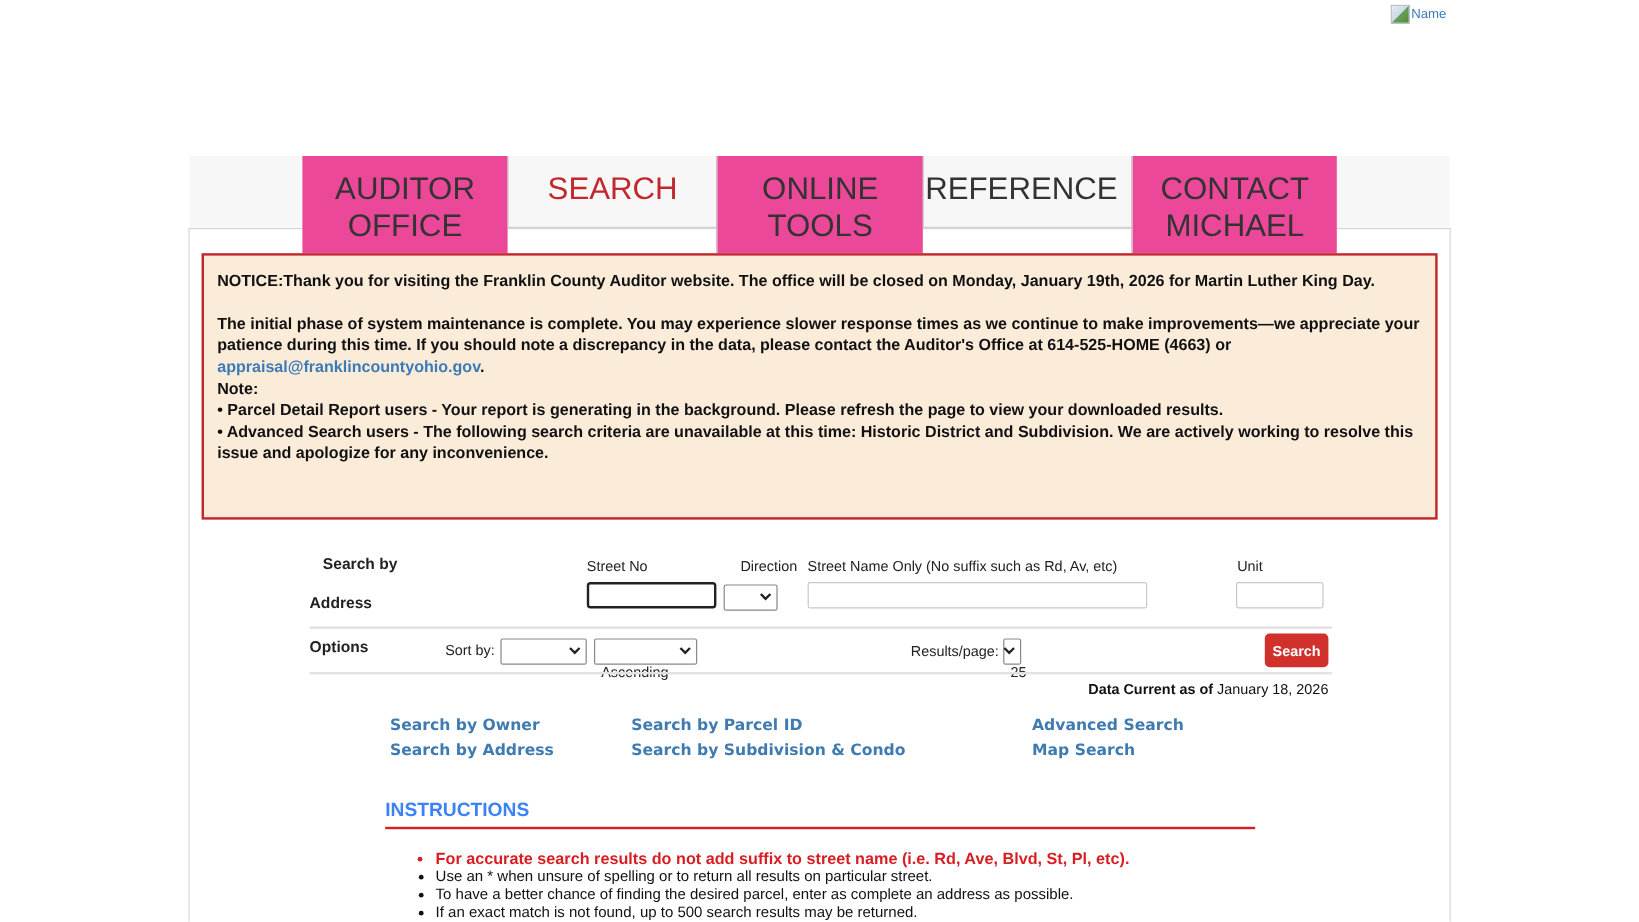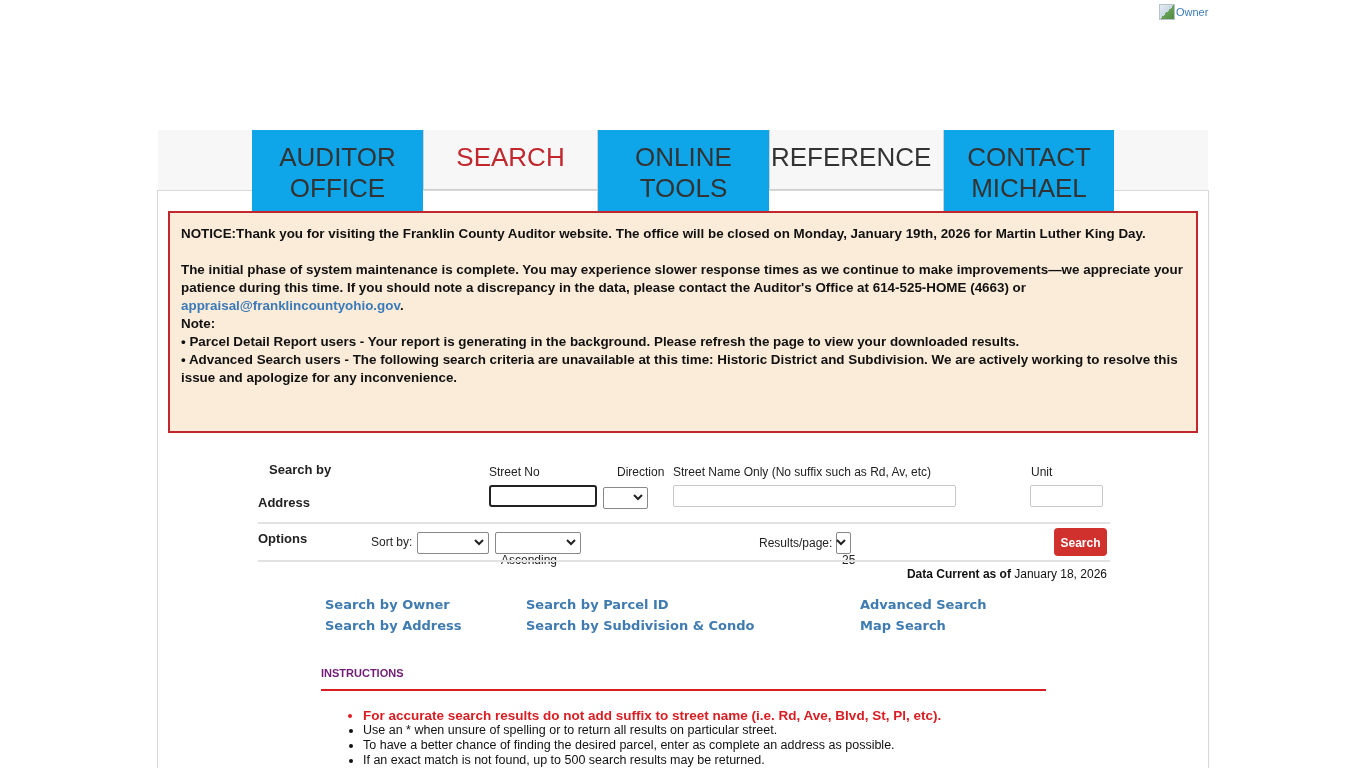--- a/index.html
+++ b/index.html
@@ -91,7 +91,7 @@
 
 <a class="help-link">
   <span class="broken-img"></span>
-  <span>Owner</span>
+  <span>Name</span>
 </a>
 
 <div class="nav-wrap"></div>

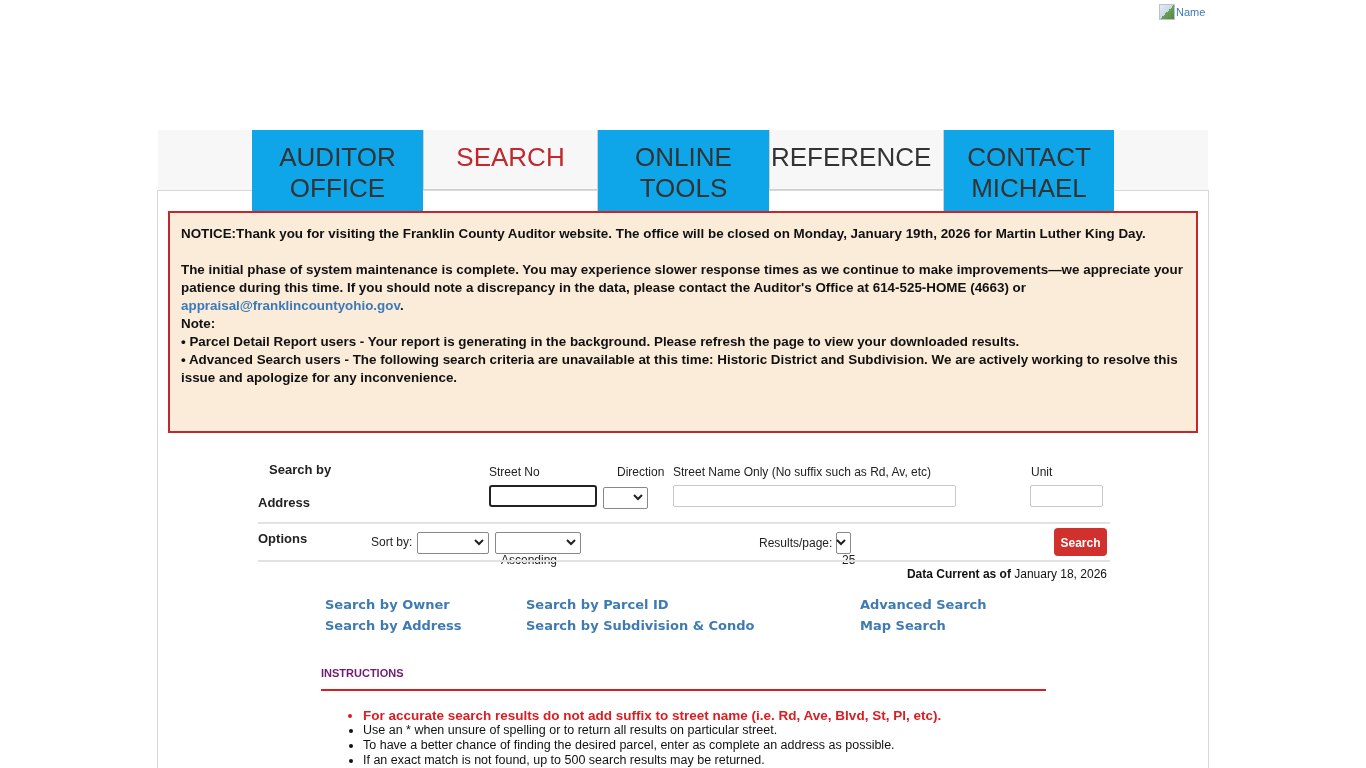--- a/index.html
+++ b/index.html
@@ -38,7 +38,7 @@
   }
   .nav-tab.active { color: #c1272d; }
   .nav-tab.sep { border-left: 1px solid #d0d0d0; }
-  .nav-tab.tall { background: #0ea5e9; }
+  .nav-tab.tall { background: #ec4899; }
   .nav-tab.short { height: 60px; border-bottom: 1px solid #cfcfcf; }
   
   .notice {

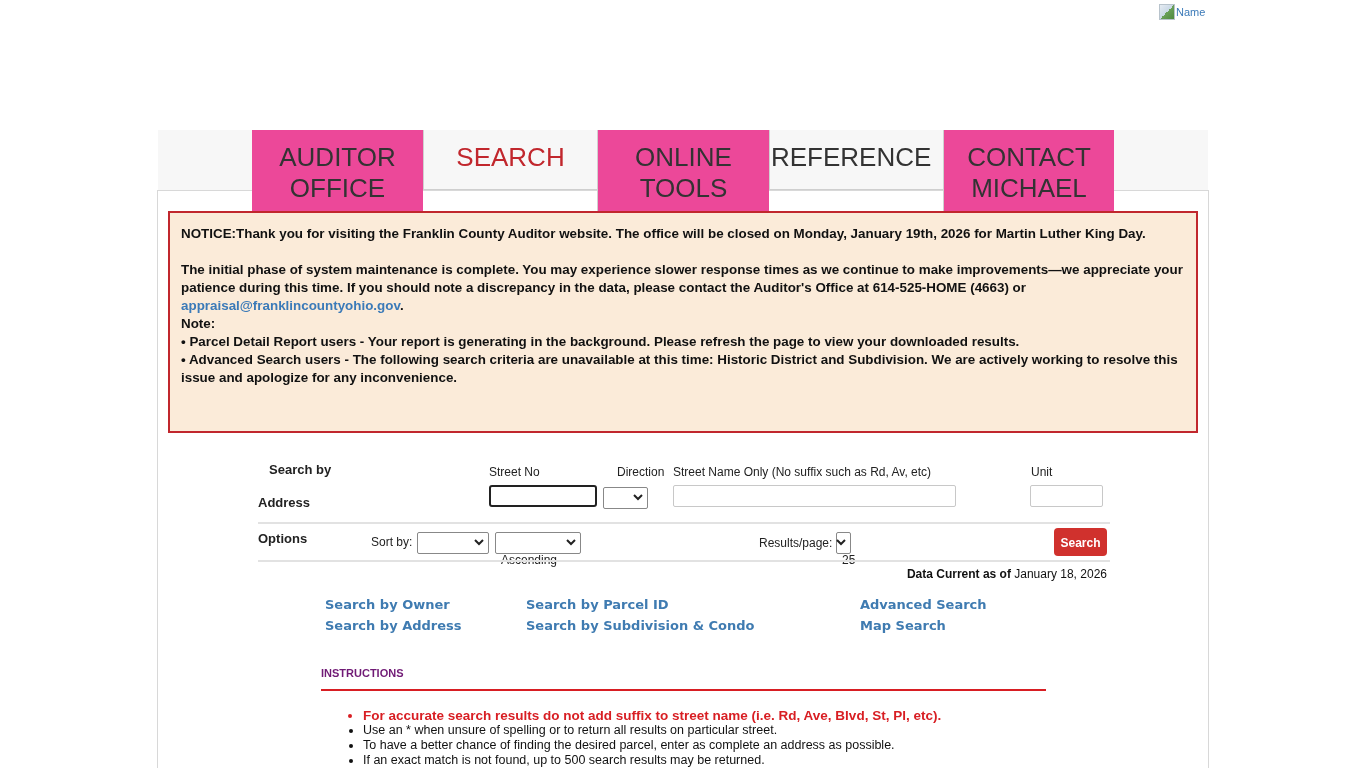--- a/index.html
+++ b/index.html
@@ -77,7 +77,7 @@
     text-decoration: none; font-family: "DejaVu Sans", sans-serif; font-size: 13px;
   }
   .instr-title {
-    position: absolute; left: 321px; top: 667px; font-size: 11px; font-weight: bold; color: #701a75;
+    position: absolute; left: 321px; top: 667px; font-size: 16px; font-weight: bold; color: #3b82f6;
   }
   .instr-line { position: absolute; left: 321px; top: 689px; width: 725px; height: 2px; background: #d81e23; }
   .instr-list {

